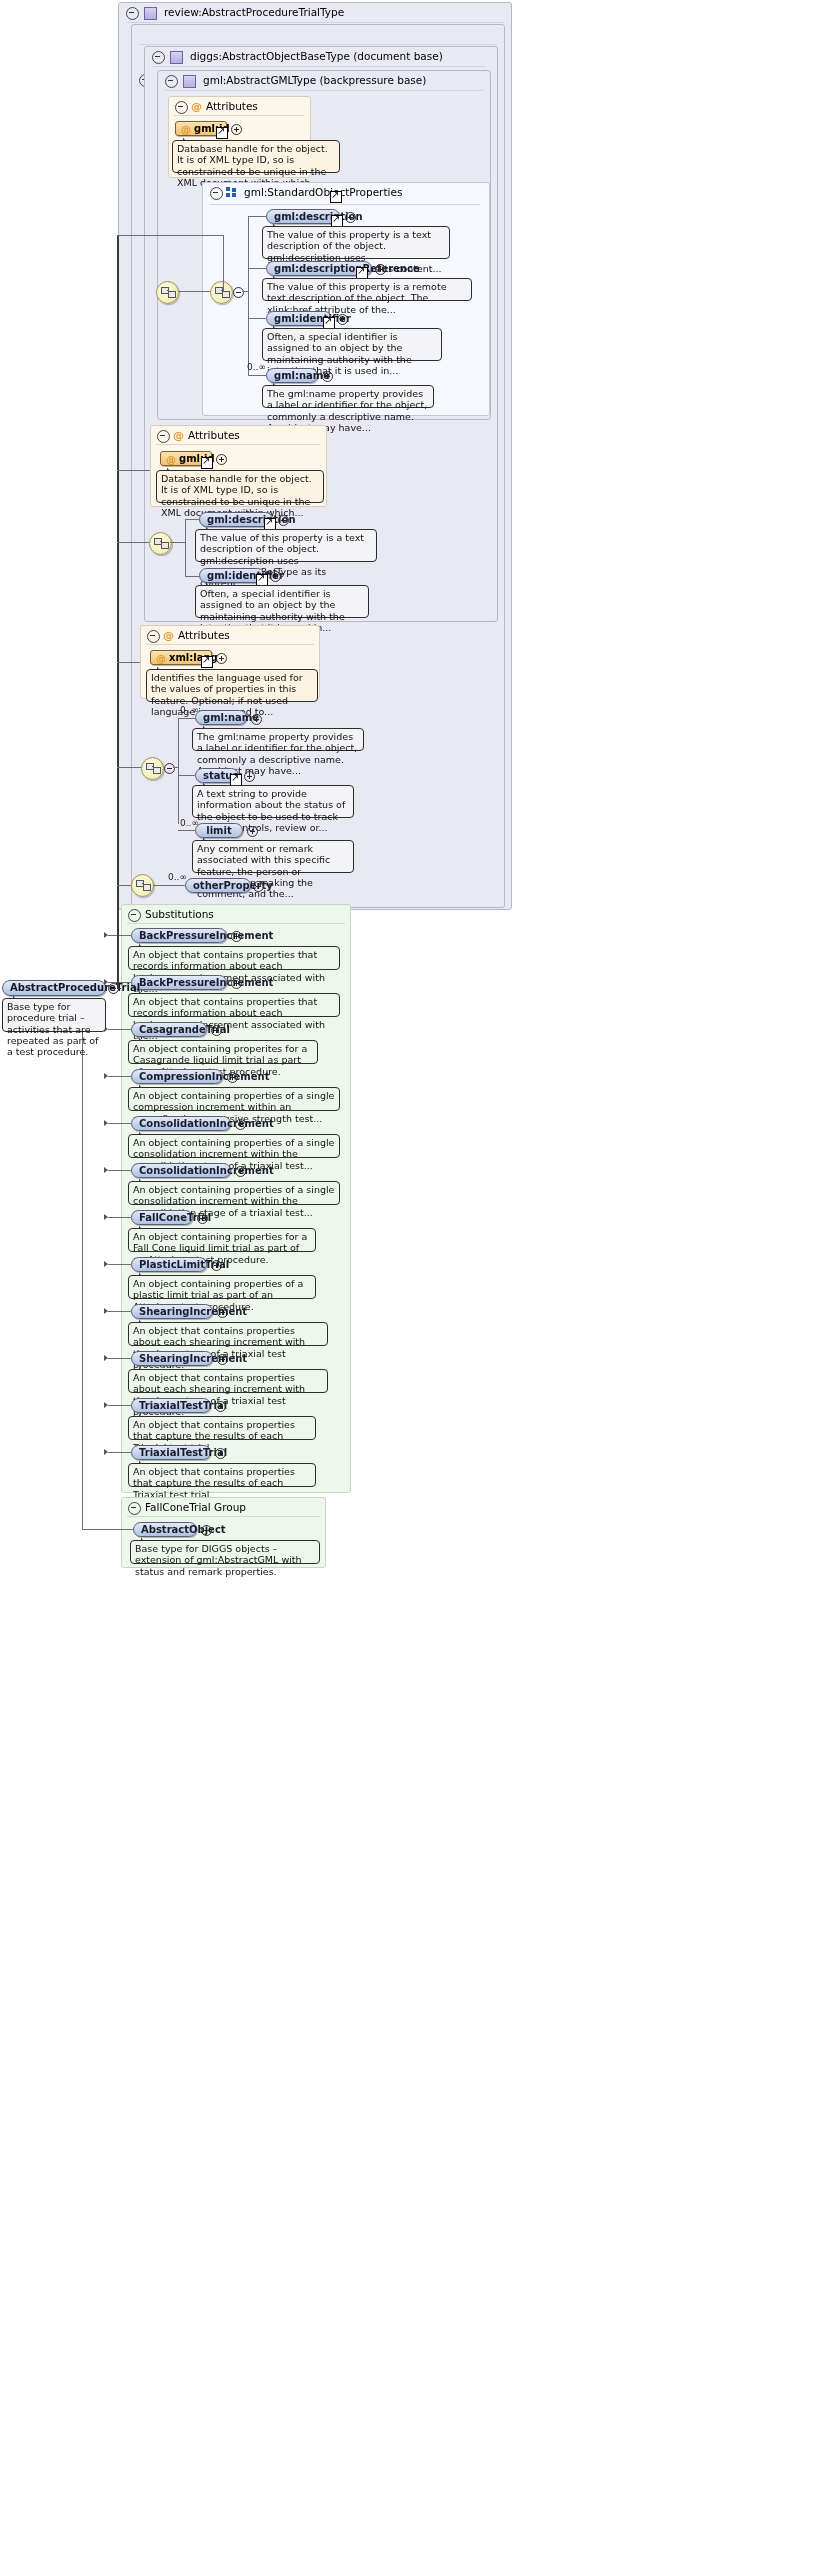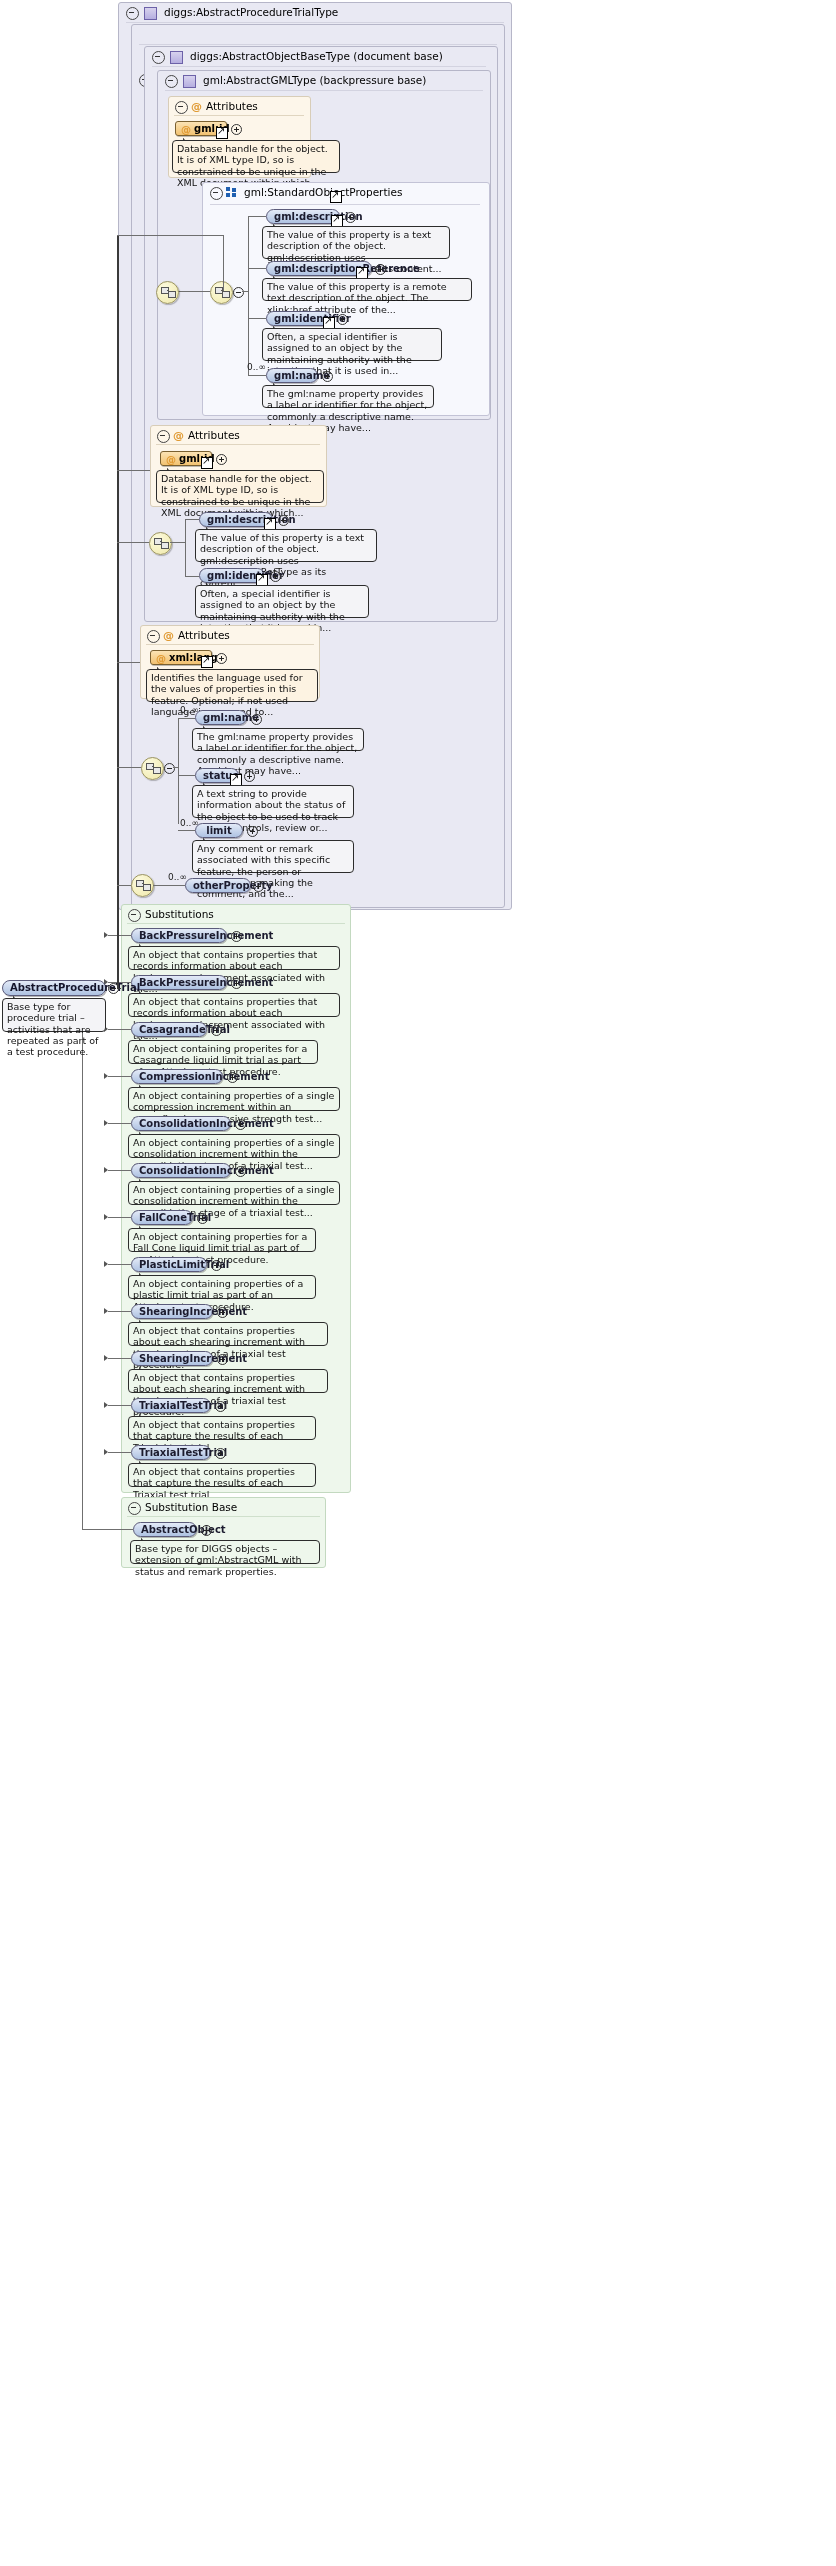--- a/index.html
+++ b/index.html
@@ -95,7 +95,7 @@
   <div class="frame-hd" style="position:absolute;left:120px;top:3px;width:390px;">
     <span class="pm" style="left:6px;top:4px;"></span>
     <span class="tsq" style="left:24px;top:4px;"></span>
-    <span class="ttl" style="left:44px;">diggs:AbstractProcedureTrialType</span>
+    <span class="ttl" style="left:44px;">review:AbstractProcedureTrialType</span>
   </div>
   <div class="rule" style="position:absolute;left:126px;top:22px;width:378px;background:#d3d3e0;height:1px;"></div>
 

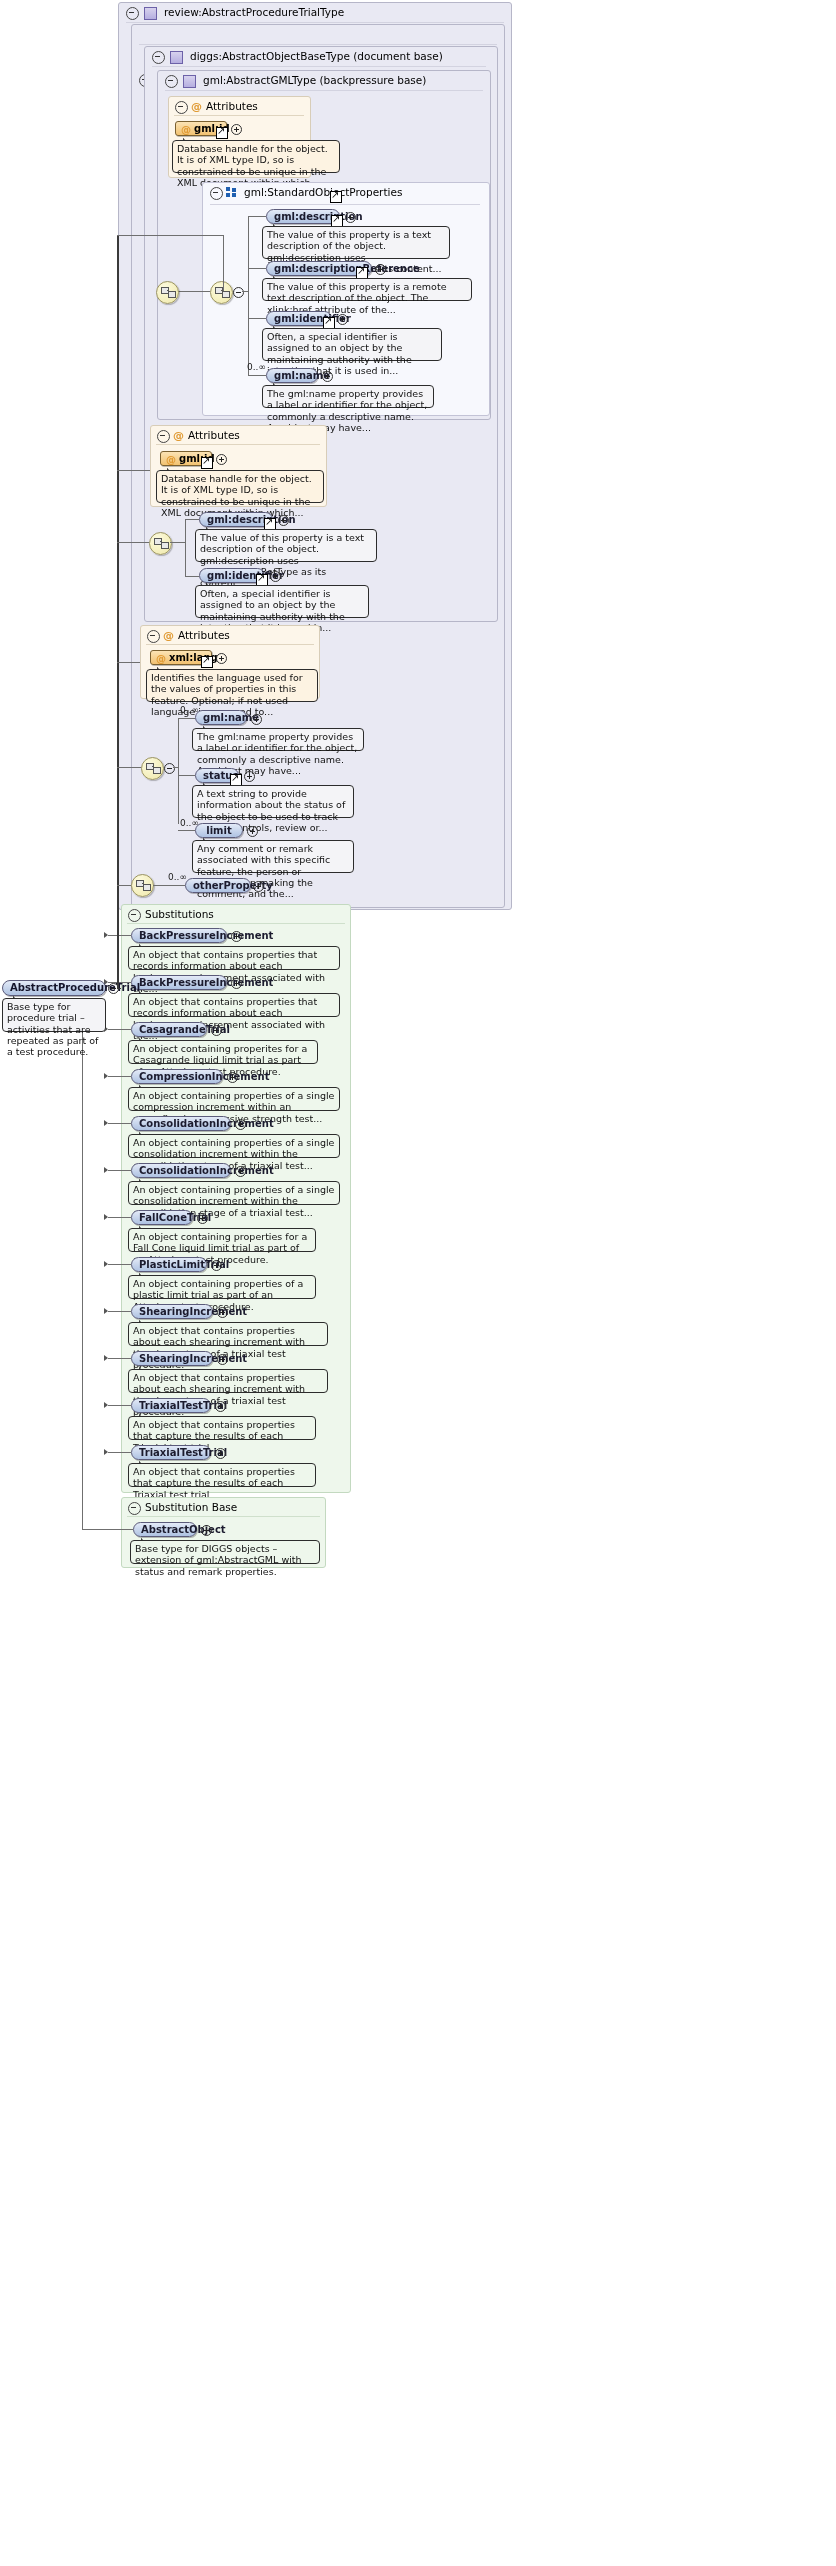--- a/index.html
+++ b/index.html
@@ -347,7 +347,7 @@
   <div class="frame subs" style="left:121px;top:1497px;width:205px;height:71px;"></div>
   <div class="frame-hd" style="position:absolute;left:123px;top:1498px;width:201px;">
     <span class="pm" style="left:5px;top:4px;"></span>
-    <span class="ttl" style="left:22px;">Substitution Base</span>
+    <span class="ttl" style="left:22px;">FallConeTrial Group</span>
   </div>
   <div class="rule" style="position:absolute;left:127px;top:1516px;width:193px;background:#cfe0cc;height:1px;"></div>
   <div class="pill elem" style="left:133px;top:1522px;width:64px;">AbstractObject</div>

